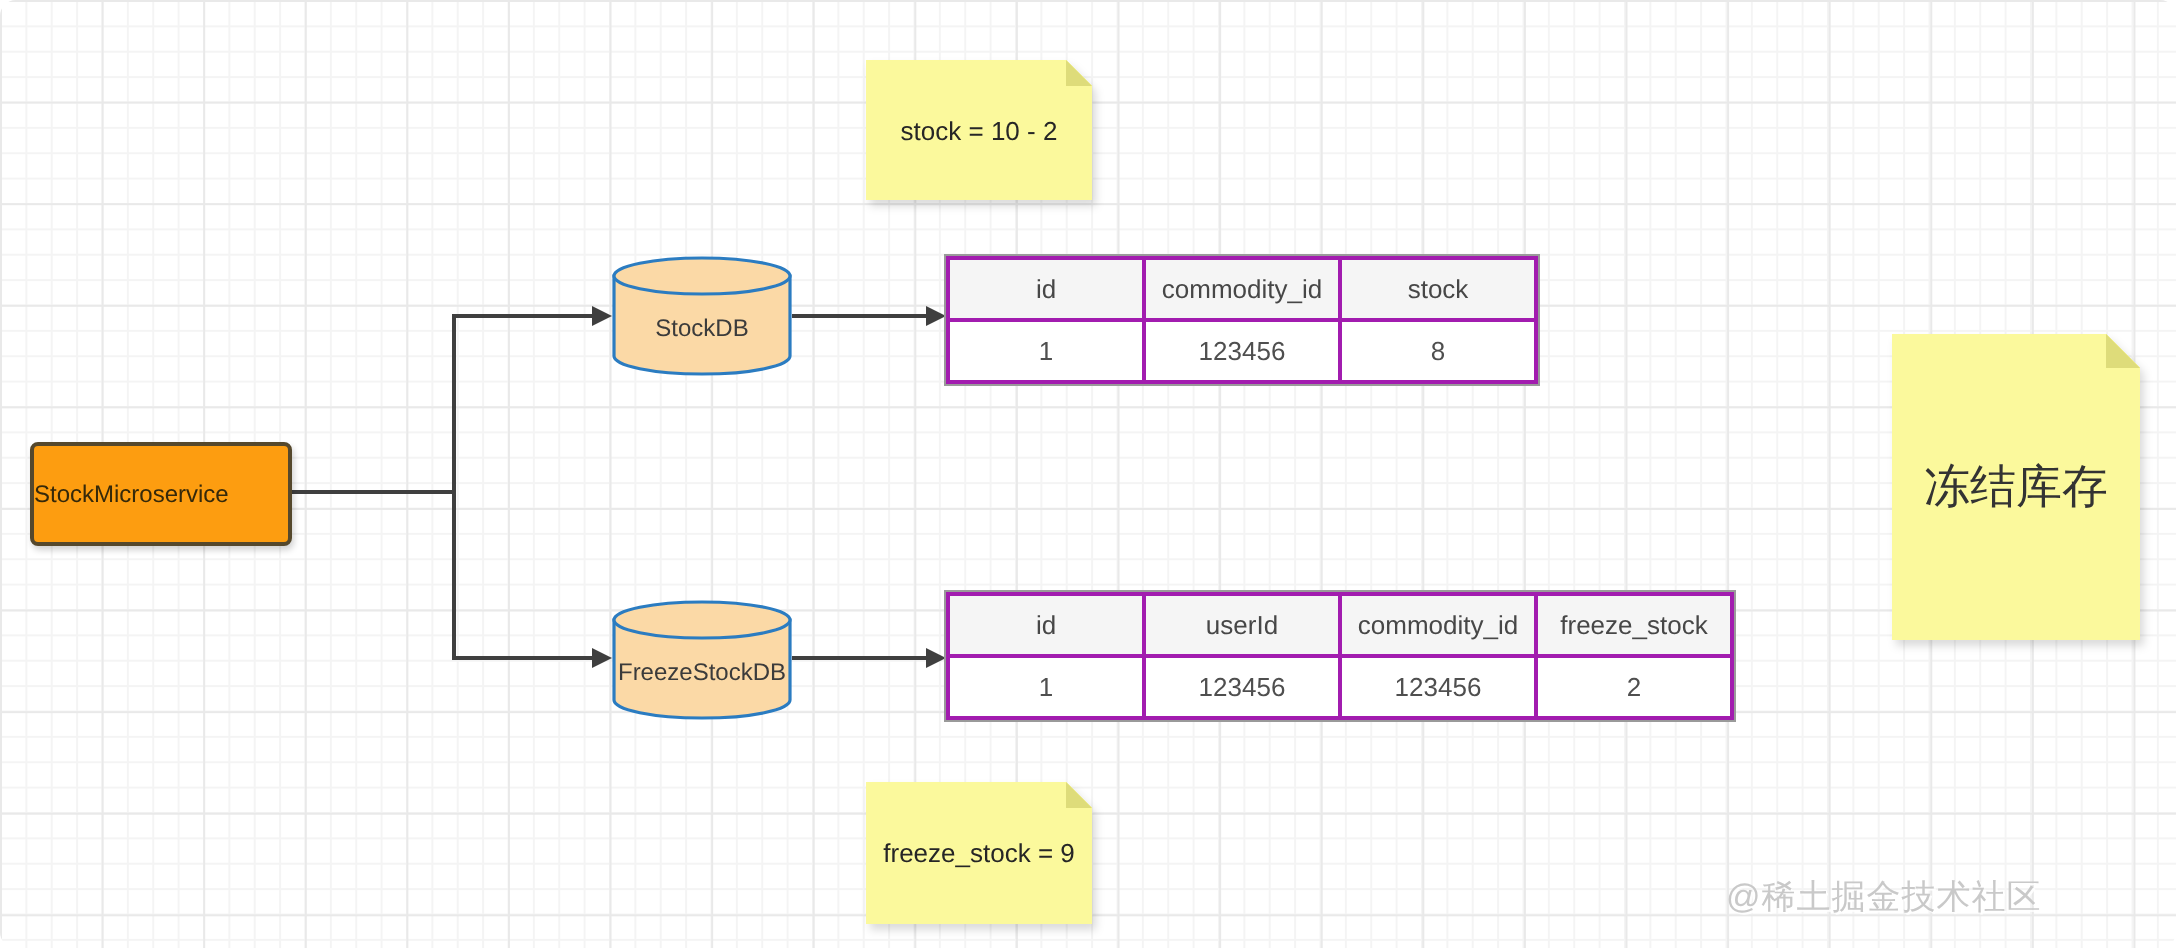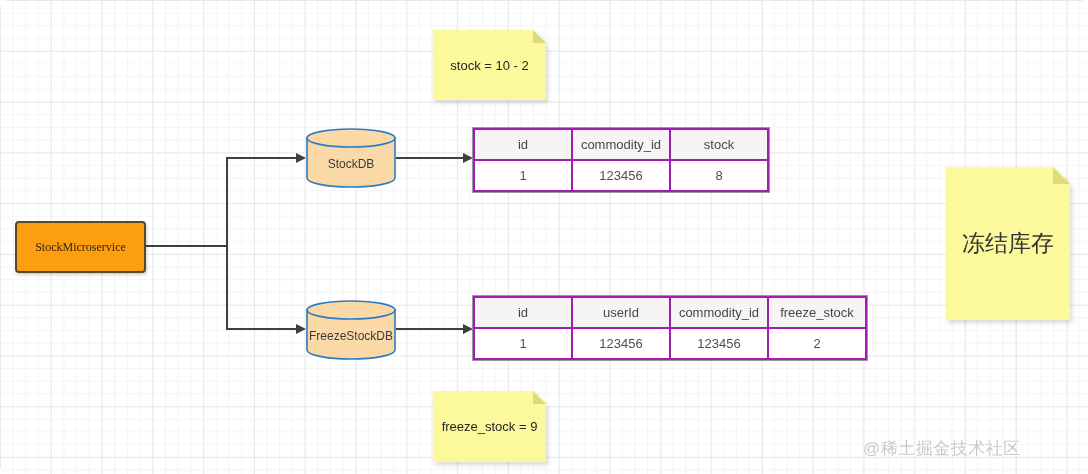--- a/index.html
+++ b/index.html
@@ -23,10 +23,9 @@
   .service{
     position:absolute;left:15px;top:221px;width:131px;height:52px;
     background:#fd9d10;border:2px solid #55482c;border-radius:4px;
-    display:flex;align-items:center;justify-content:center;
+    display:flex;align-items:center;
     font-size:12px;color:#35290a;box-shadow:1px 2px 3px rgba(0,0,0,0.18);
     box-sizing:border-box;
-    font-family:Liberation Serif, serif;
   }
   .cyl{position:absolute;width:90px;height:60px;}
   .cyl svg{position:absolute;left:0;top:0;}

